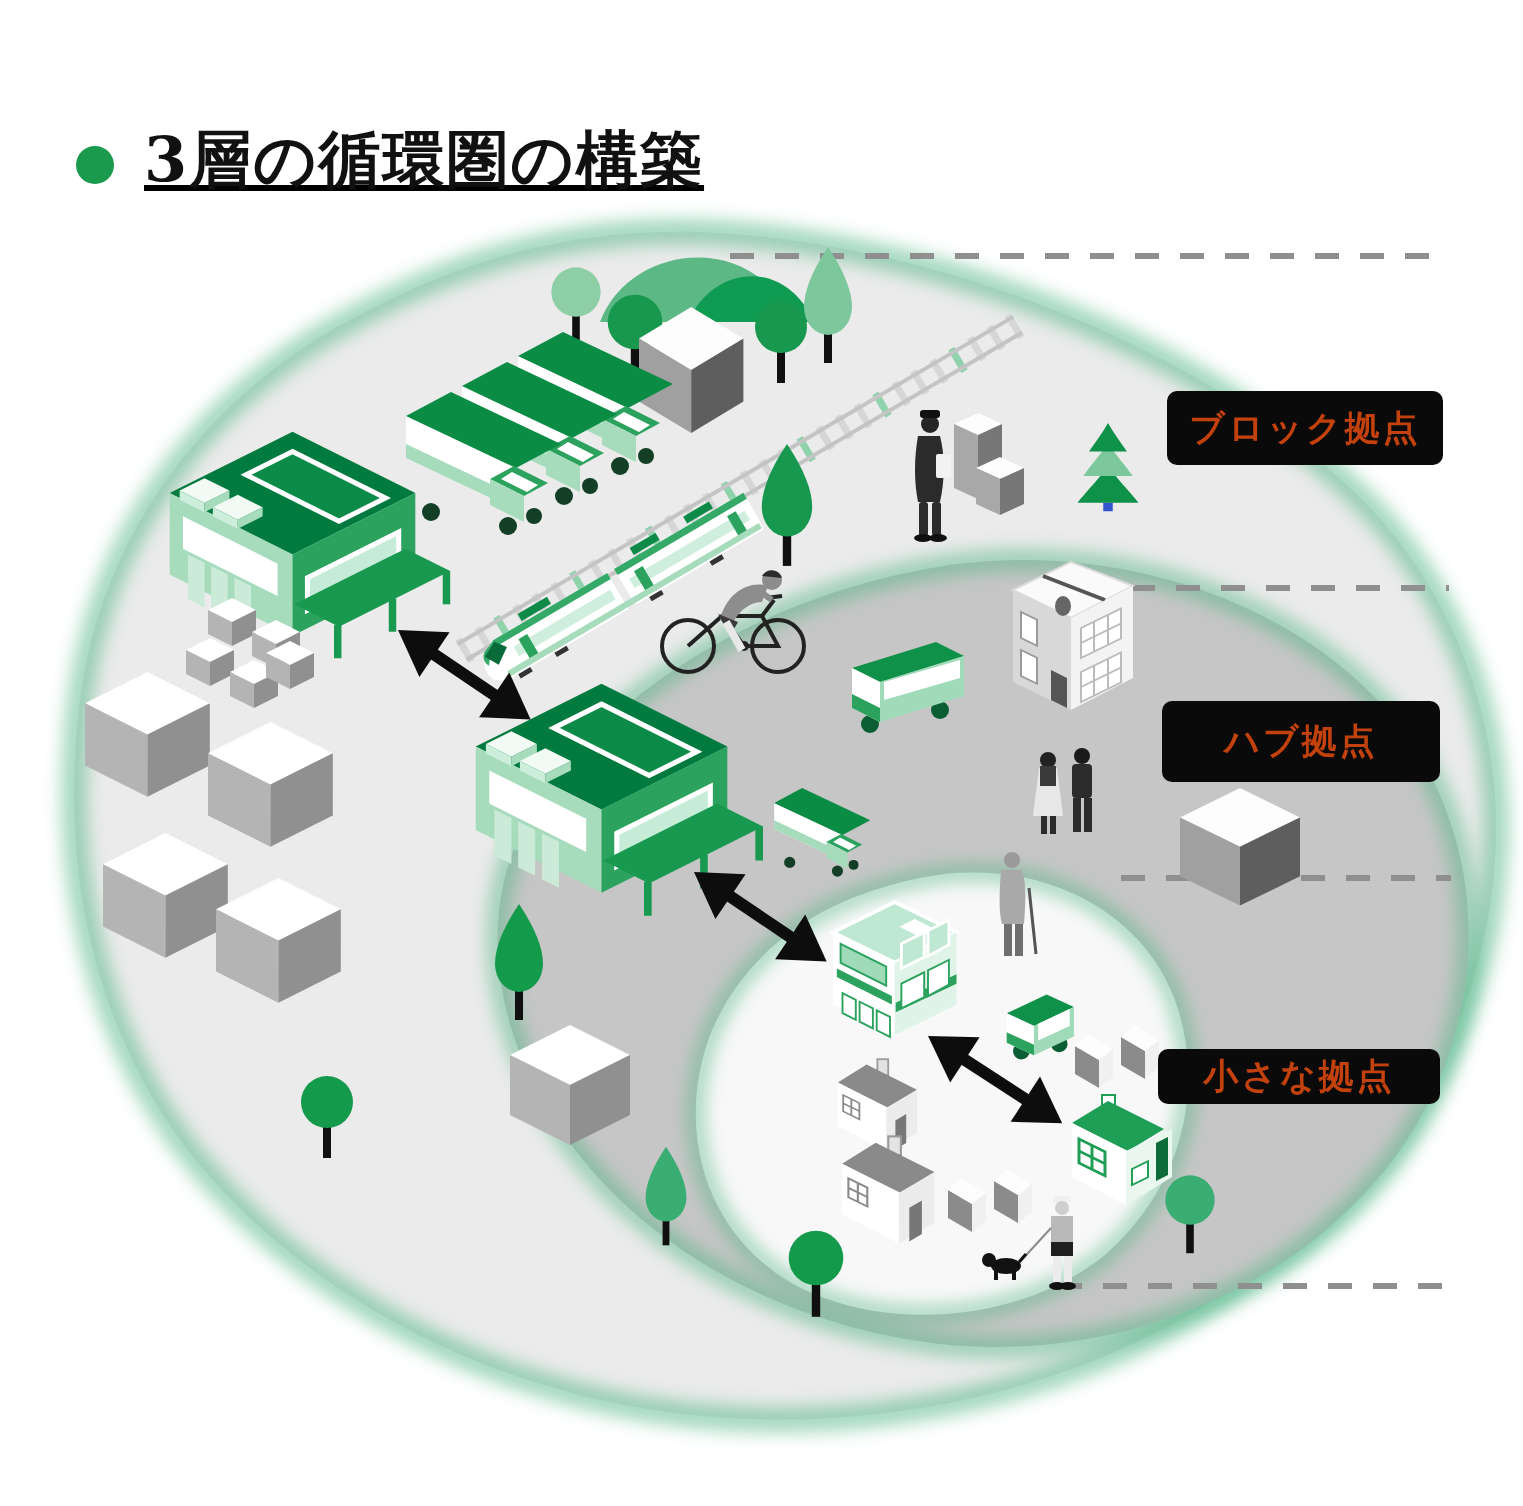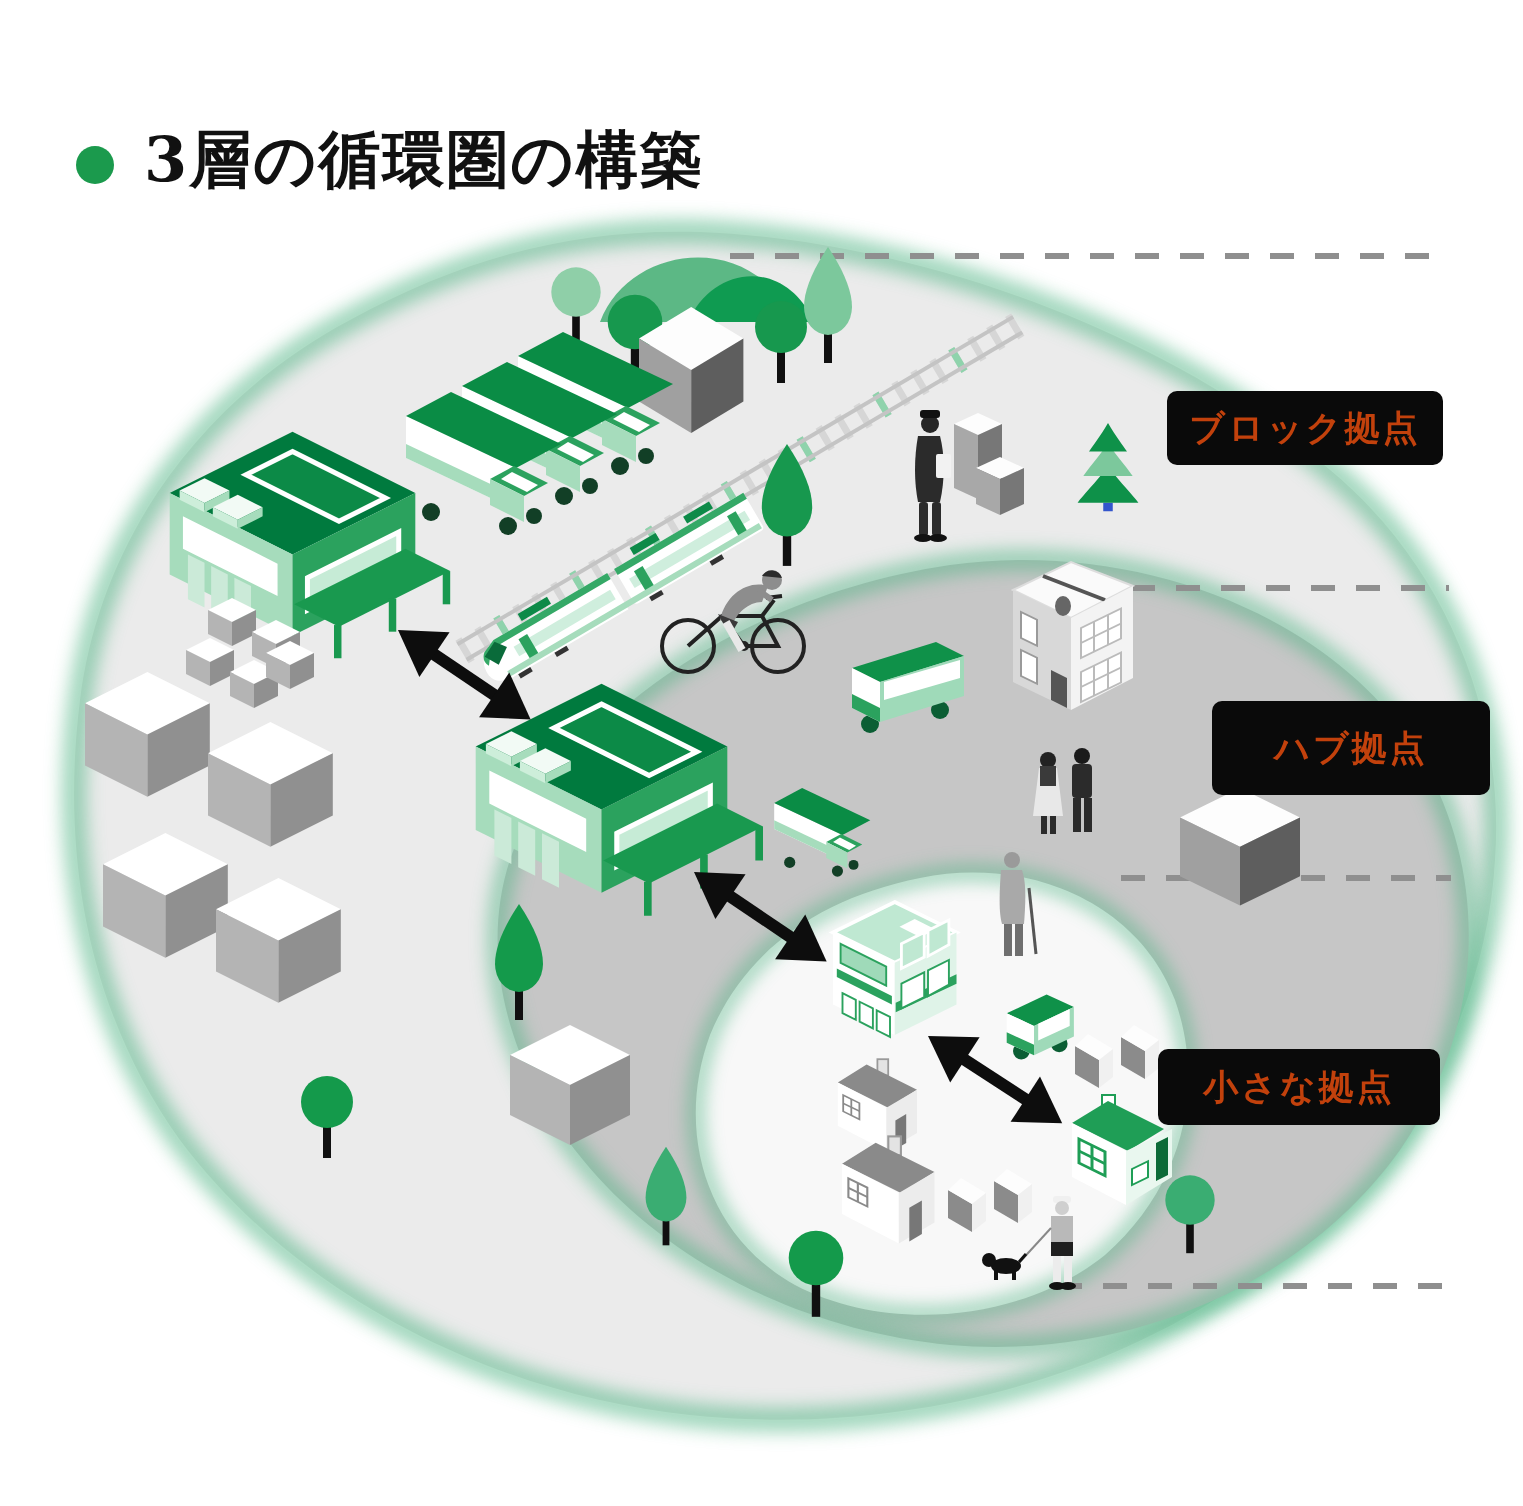--- a/index.html
+++ b/index.html
@@ -6,7 +6,7 @@
   .canvas{position:relative;width:1523px;height:1506px;background:#ffffff;overflow:hidden;
           font-family:"Liberation Sans", sans-serif;}
   .canvas > svg{position:absolute;inset:0;}
-  .title-row{position:absolute;left:76px;top:118px;display:flex;align-items:center;gap:30px;z-index:5;}
+  .title-row{position:absolute;left:76px;top:118px;display:flex;align-items:center;gap:30px;z-index:5;text-decoration:underline;}
   .title-bullet{width:38px;height:38px;border-radius:50%;background:#1b9a4d;flex:0 0 auto;margin-top:10px;}
   .title-text{margin:0;font-family:"DejaVu Serif","Liberation Serif",serif;font-weight:600;
               font-size:62px;letter-spacing:2px;color:#111;white-space:nowrap;}

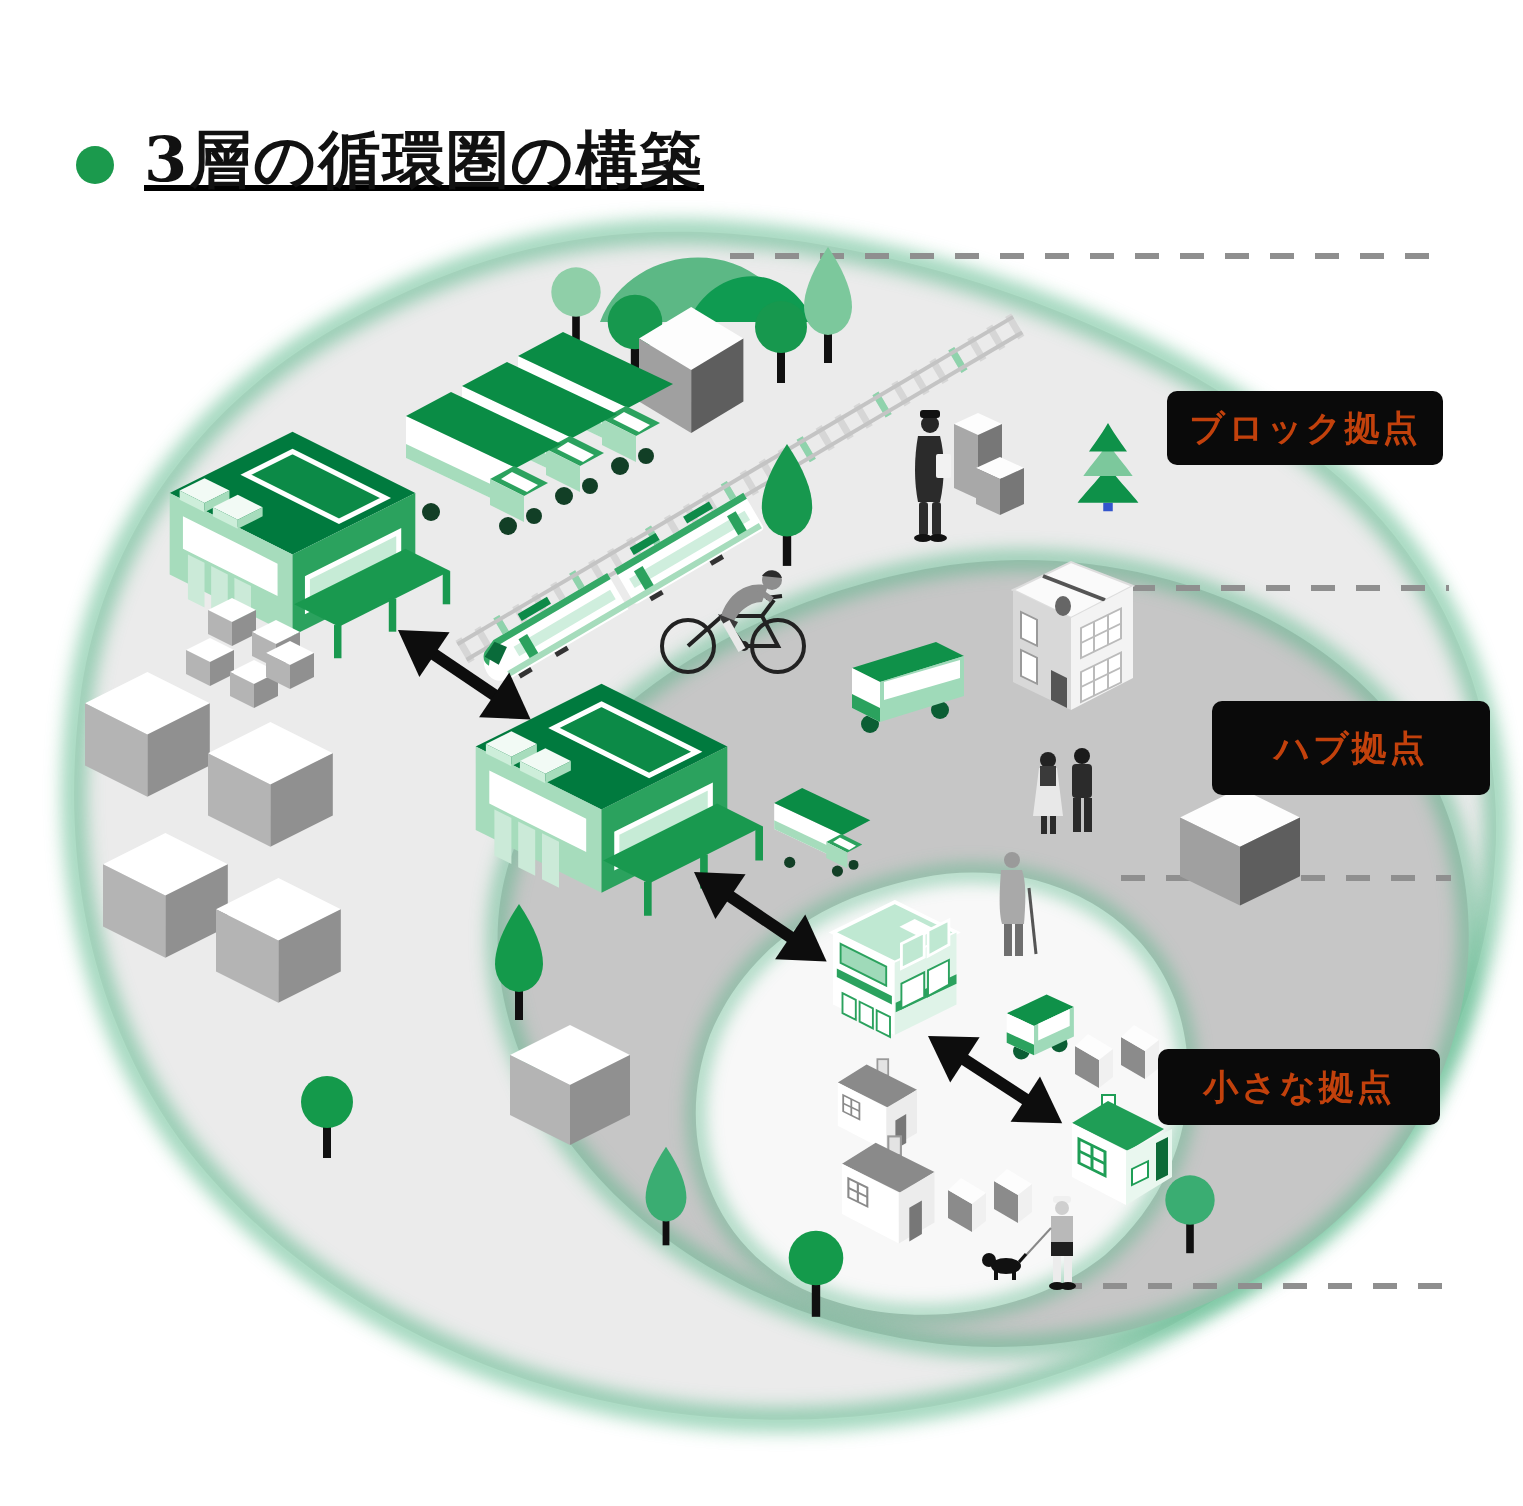--- a/index.html
+++ b/index.html
@@ -14,7 +14,7 @@
               display:flex;align-items:center;justify-content:center;
               font-size:35px;font-weight:600;letter-spacing:3px;z-index:6;}
   .label-block{left:1167px;top:391px;width:276px;height:74px;}
-  .label-hub{left:1212px;top:701px;width:278px;height:94px;}
+  .label-hub{left:1162px;top:701px;width:278px;height:81px;}
   .label-small{left:1158px;top:1049px;width:282px;height:76px;}
 </style>
 </head>

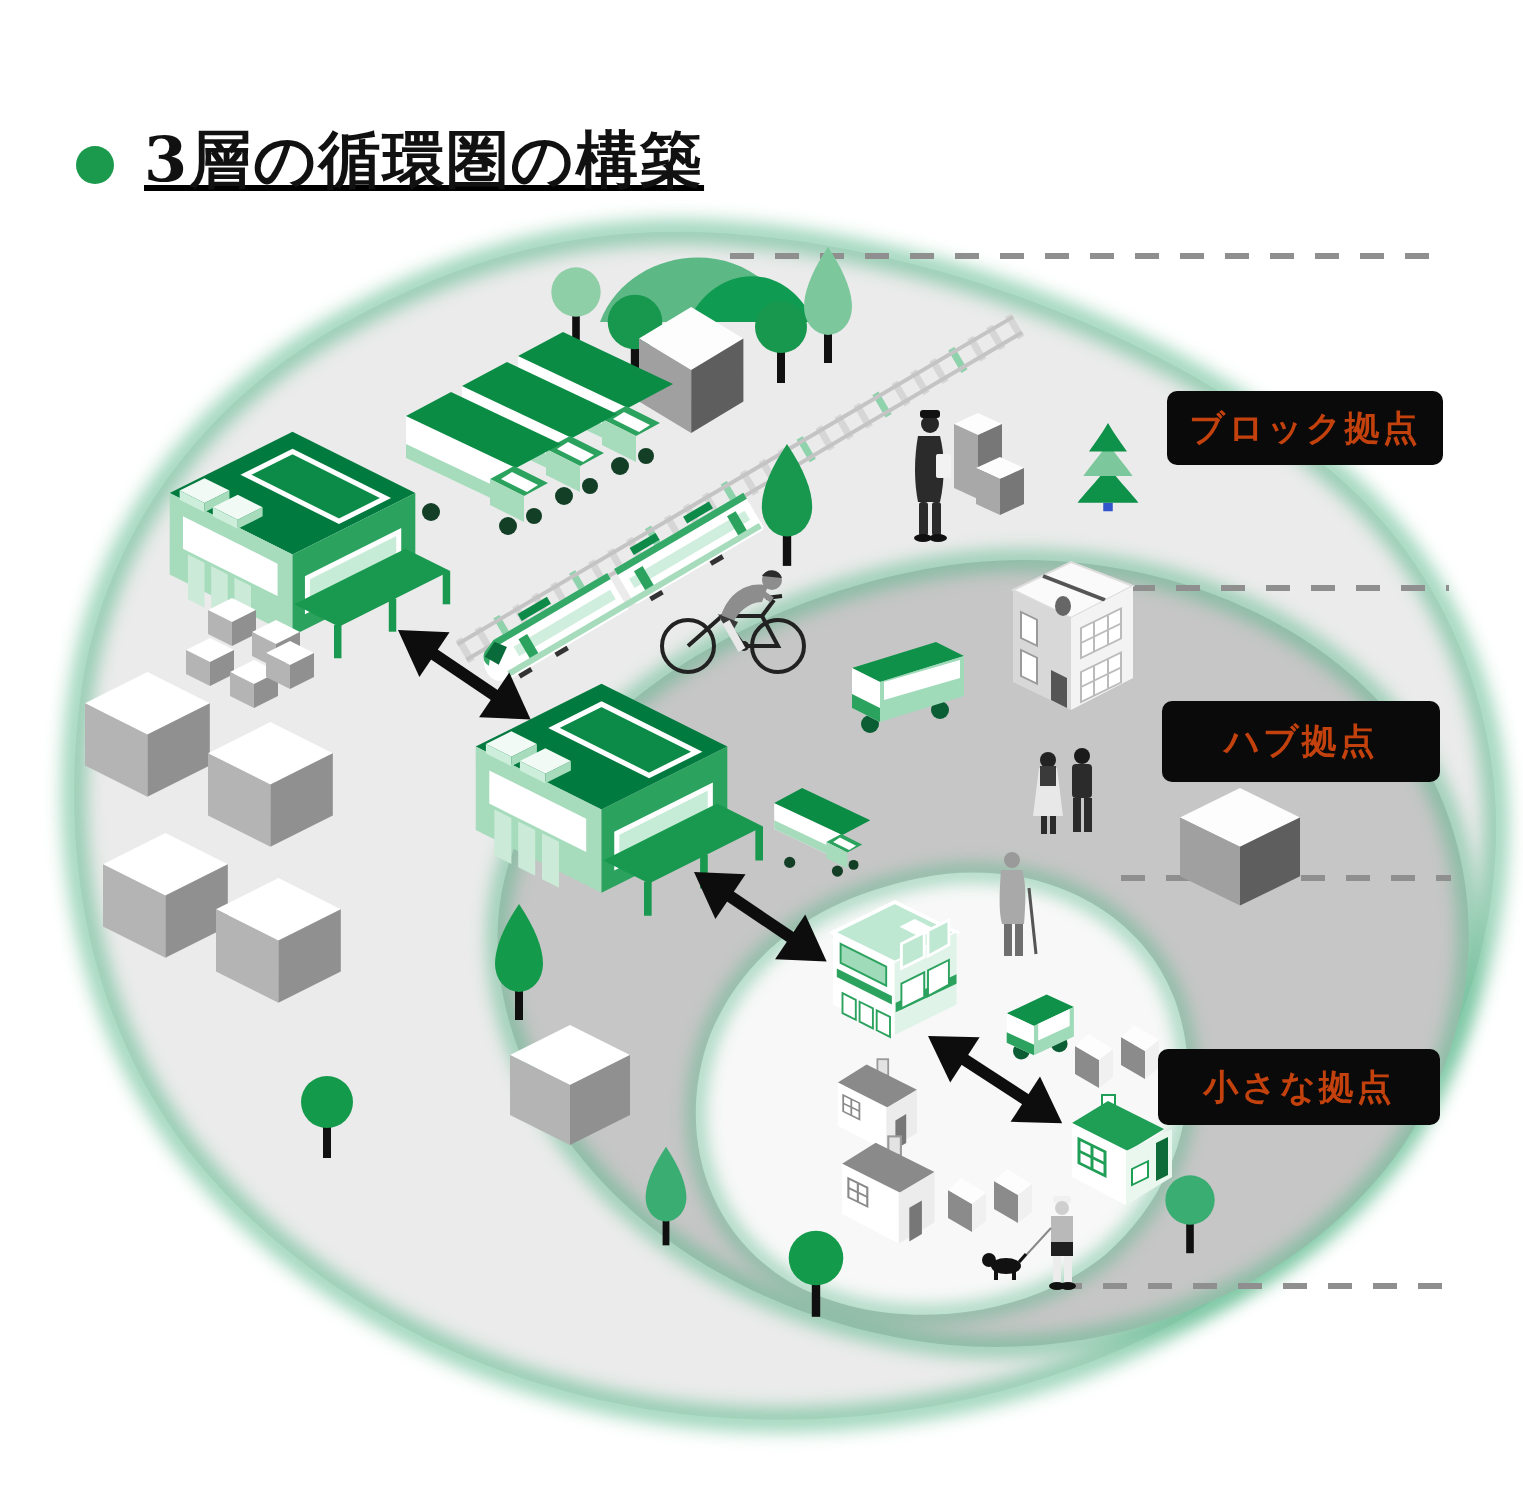--- a/index.html
+++ b/index.html
@@ -15,7 +15,7 @@
               font-size:35px;font-weight:600;letter-spacing:3px;z-index:6;}
   .label-block{left:1167px;top:391px;width:276px;height:74px;}
   .label-hub{left:1162px;top:701px;width:278px;height:81px;}
-  .label-small{left:1158px;top:1049px;width:282px;height:76px;}
+  .label-small{left:1158px;top:1049px;width:282px;height:55px;}
 </style>
 </head>
 <body>

